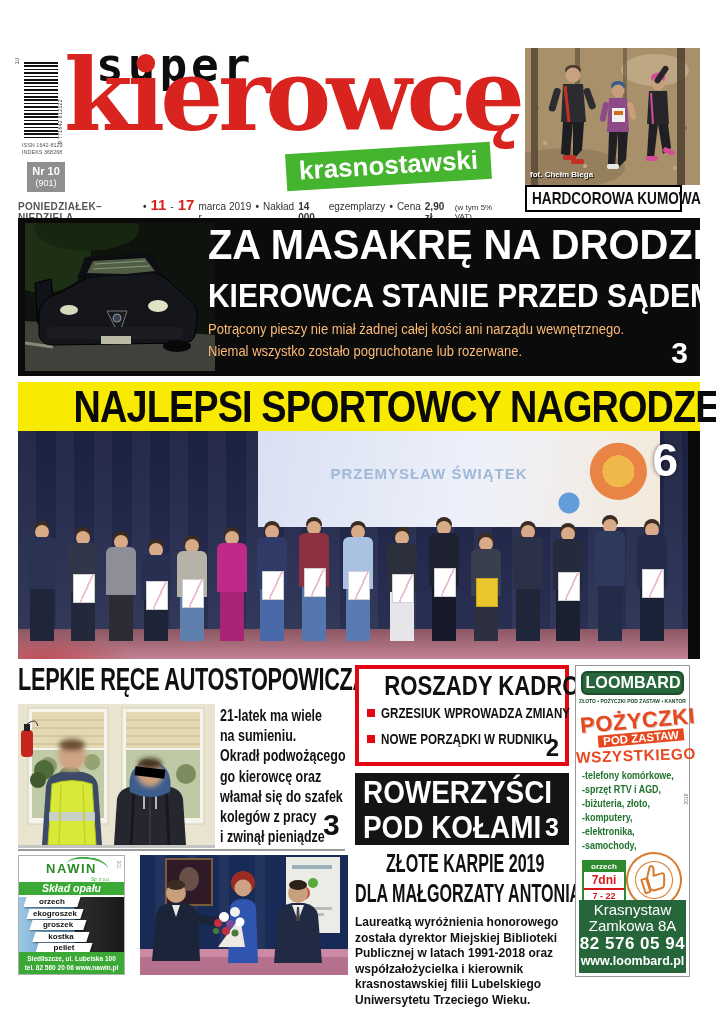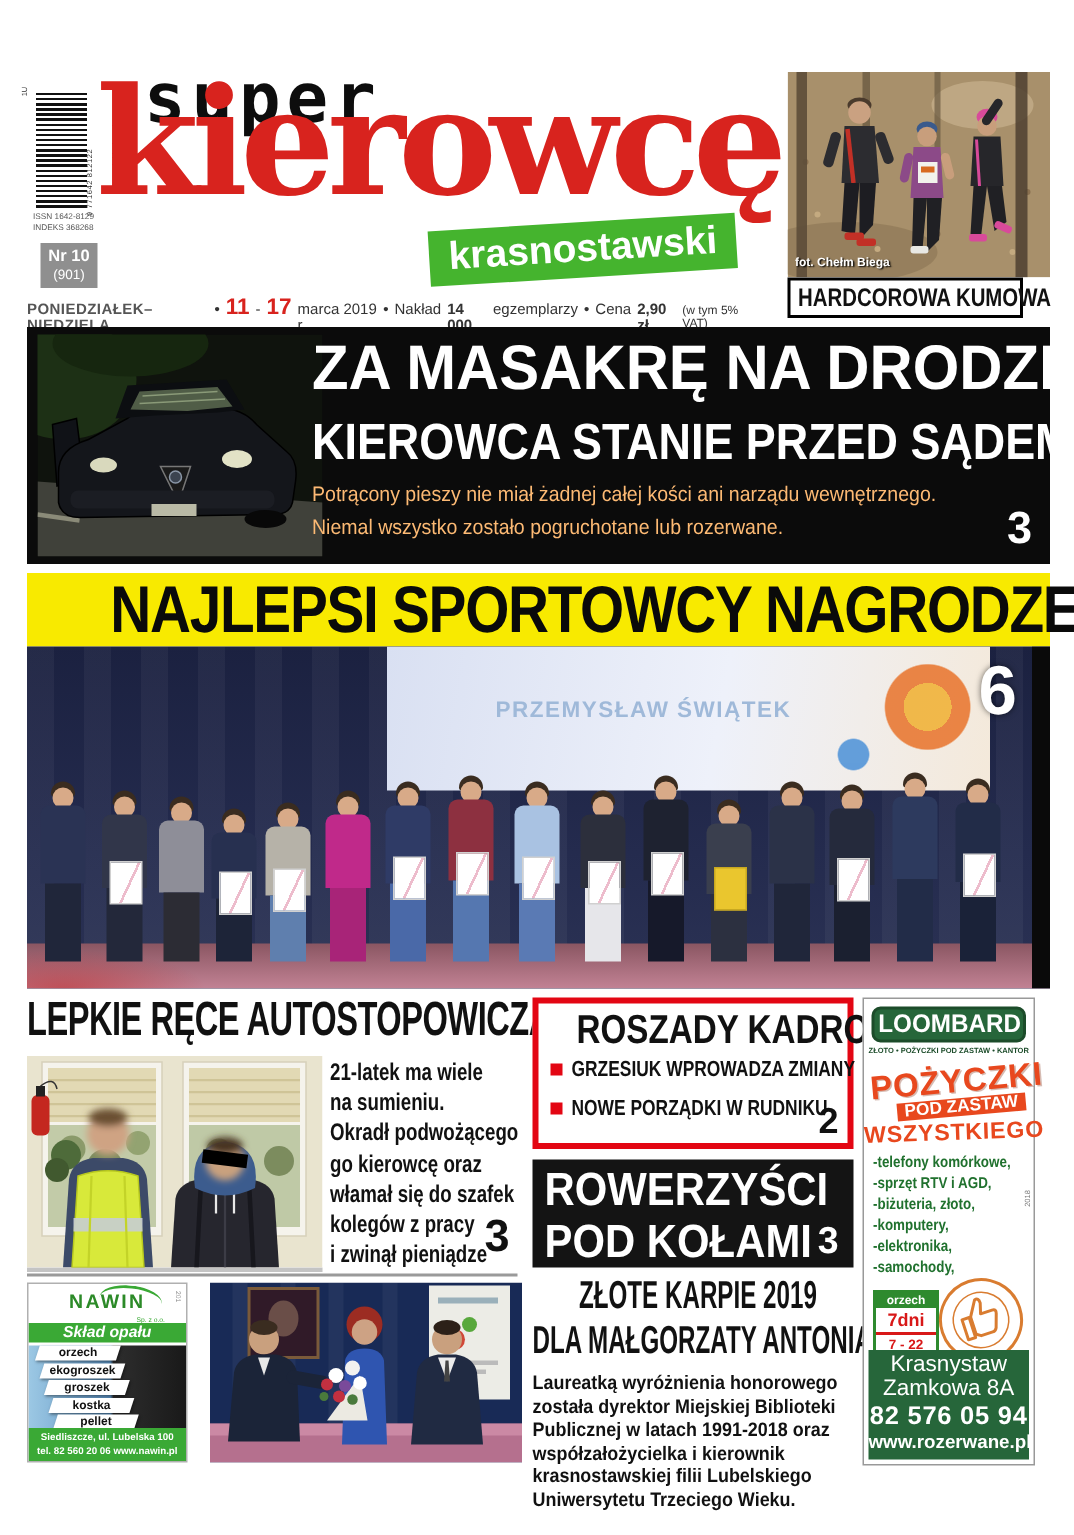--- a/index.html
+++ b/index.html
@@ -594,7 +594,7 @@
       <div class="lf-city">Krasnystaw</div>
       <div class="lf-street">Zamkowa 8A</div>
       <div class="lf-phone">82 576 05 94</div>
-      <div class="lf-www">www.rozerwane.pl</div>
+      <div class="lf-www">www.loombard.pl</div>
     </div>
   </div>
 

